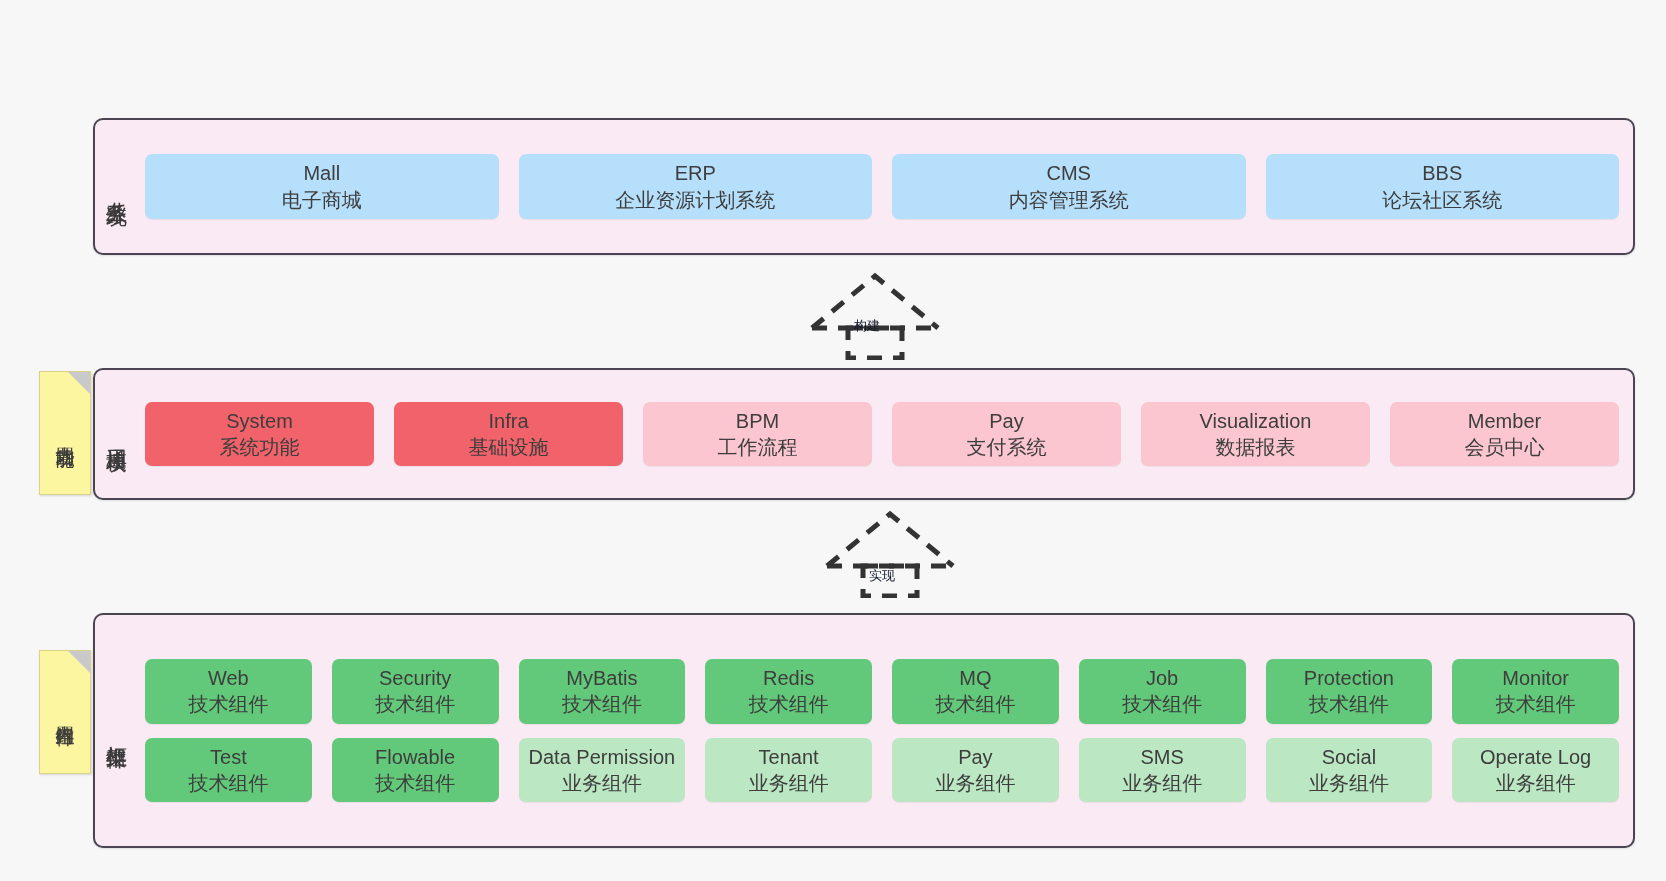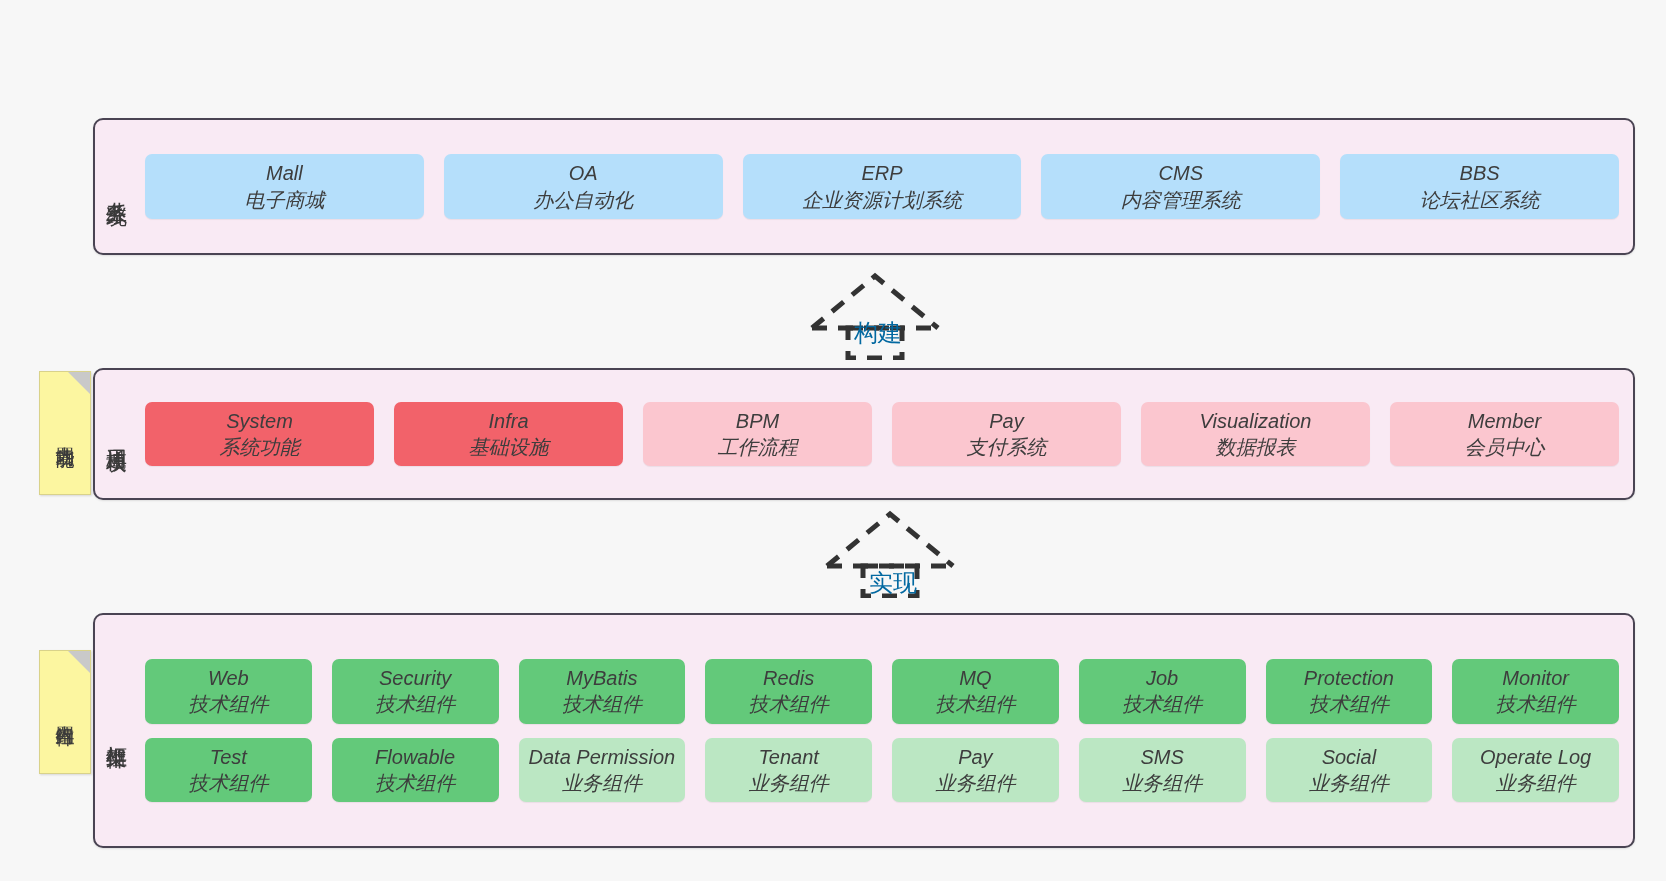--- a/index.html
+++ b/index.html
@@ -77,7 +77,6 @@
     box-sizing: border-box;
     padding: 6px 4px;
     box-shadow: 0 1px 1px rgba(0,0,0,0.06);
-    font-style: italic;
   }
   .card .c-en { display: block; }
   .card .c-cn { display: block; }

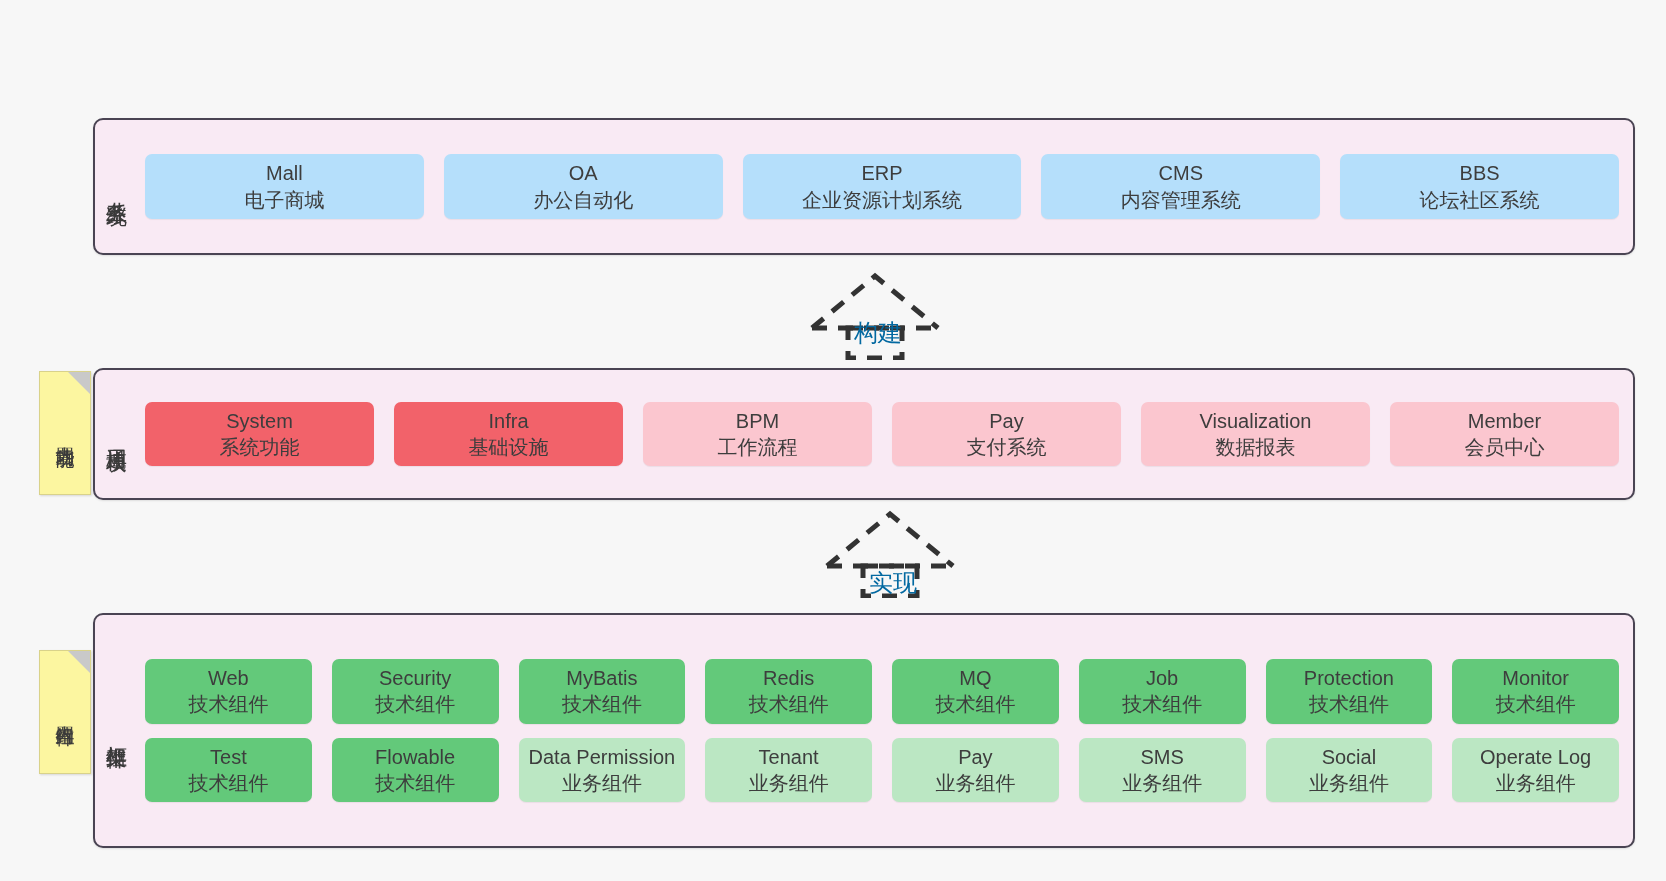--- a/index.html
+++ b/index.html
@@ -148,10 +148,6 @@
           <span class="c-cn">电子商城</span>
         </div>
         <div class="card c-blue">
-          <span class="c-en">OA</span>
-          <span class="c-cn">办公自动化</span>
-        </div>
-        <div class="card c-blue">
           <span class="c-en">ERP</span>
           <span class="c-cn">企业资源计划系统</span>
         </div>

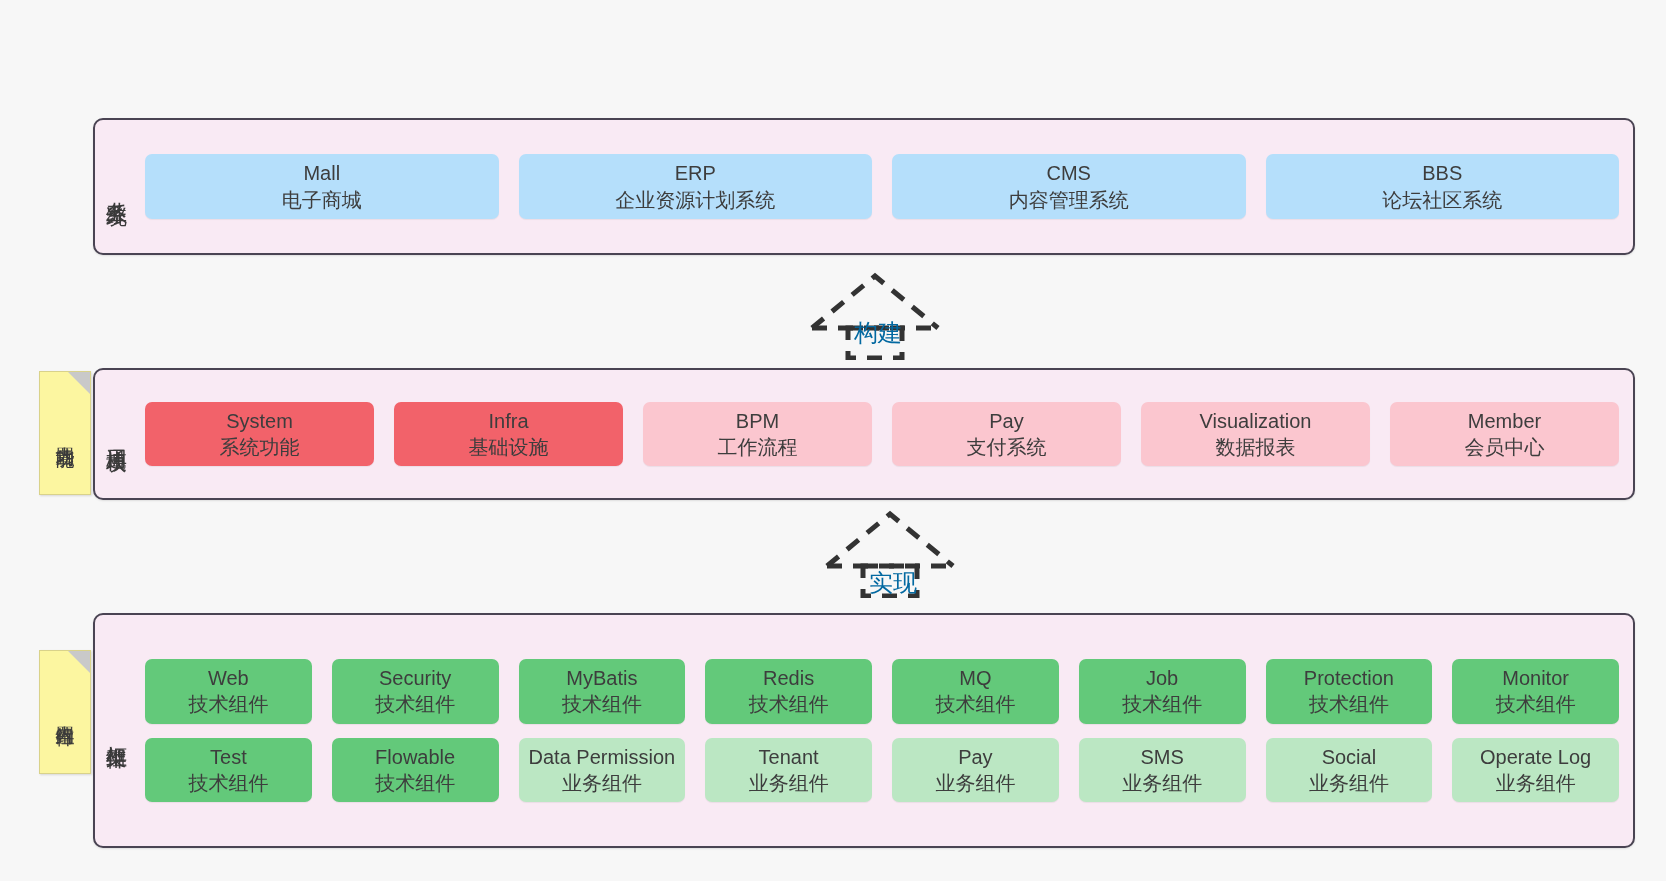--- a/index.html
+++ b/index.html
@@ -127,8 +127,8 @@
   .uml-arrow svg { display: block; }
   .uml-label {
     position: absolute;
-    font-size: 24px;
-    color: #0369a1;
+    font-size: 13px;
+    color: #0f172a;
     background: transparent;
     white-space: nowrap;
     font-family: Liberation Mono, monospace;

